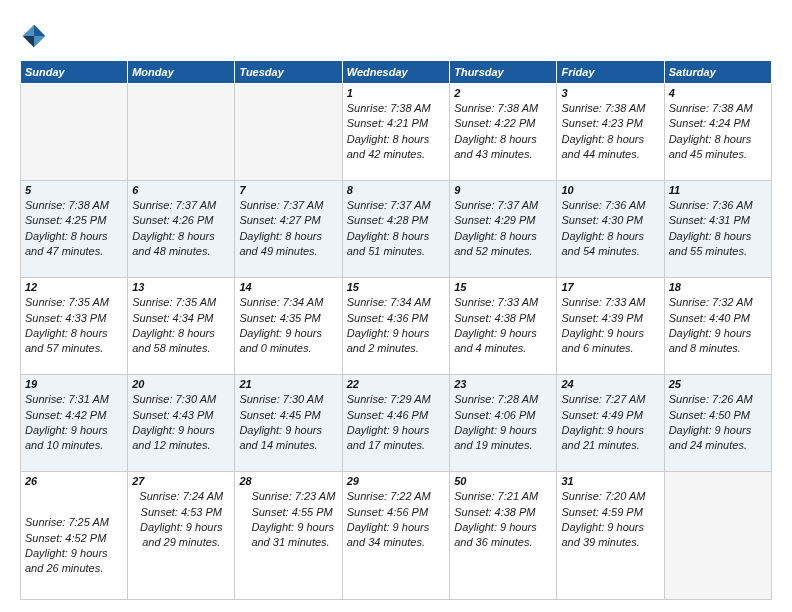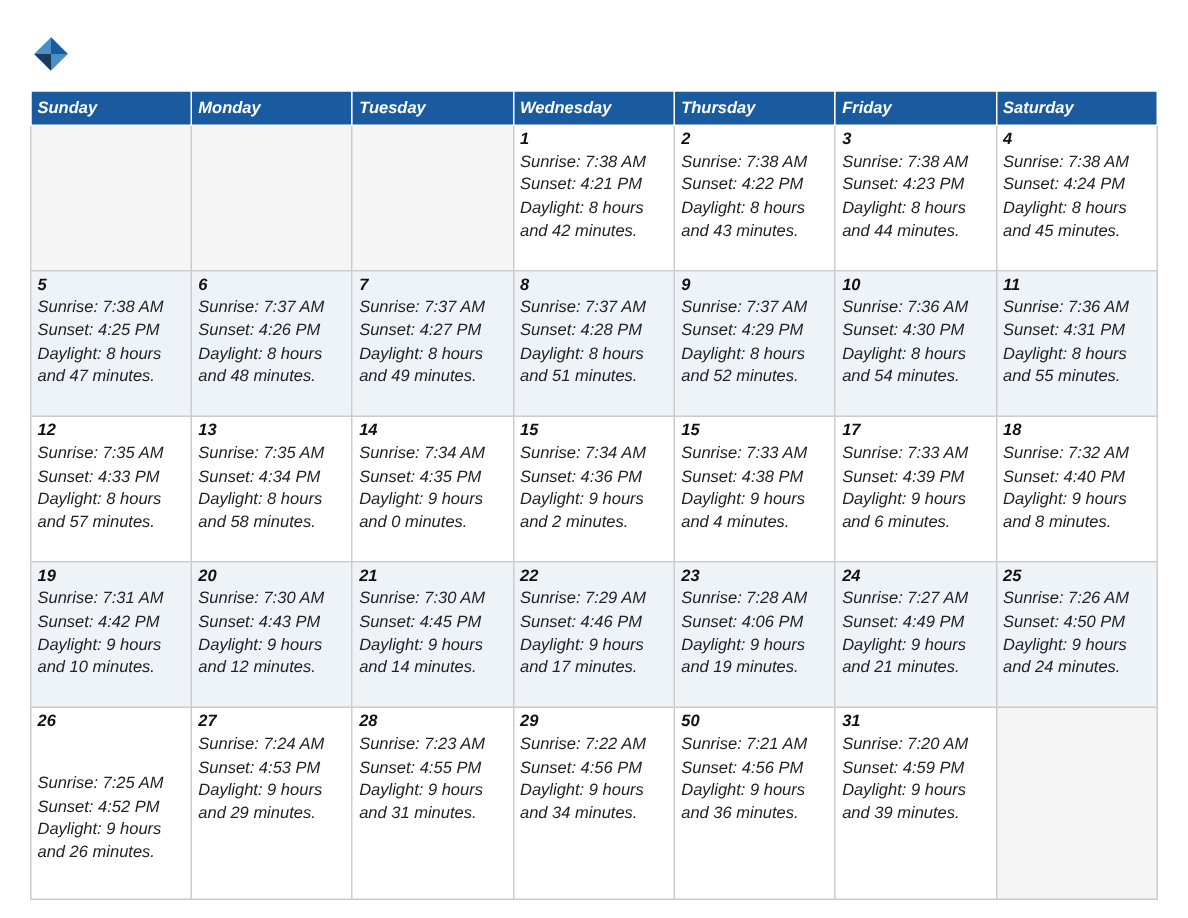--- a/index.html
+++ b/index.html
@@ -328,7 +328,7 @@
           </td>
           <td>
             <span class="day-number">27</span>
-            <div class="day-info" style="white-space: pre-line;">Sunrise: 7:24 AM
+            <div class="day-info" style="white-space: pre-line; text-align: center;">Sunrise: 7:24 AM
 Sunset: 4:53 PM
 Daylight: 9 hours
 and 29 minutes.</div>

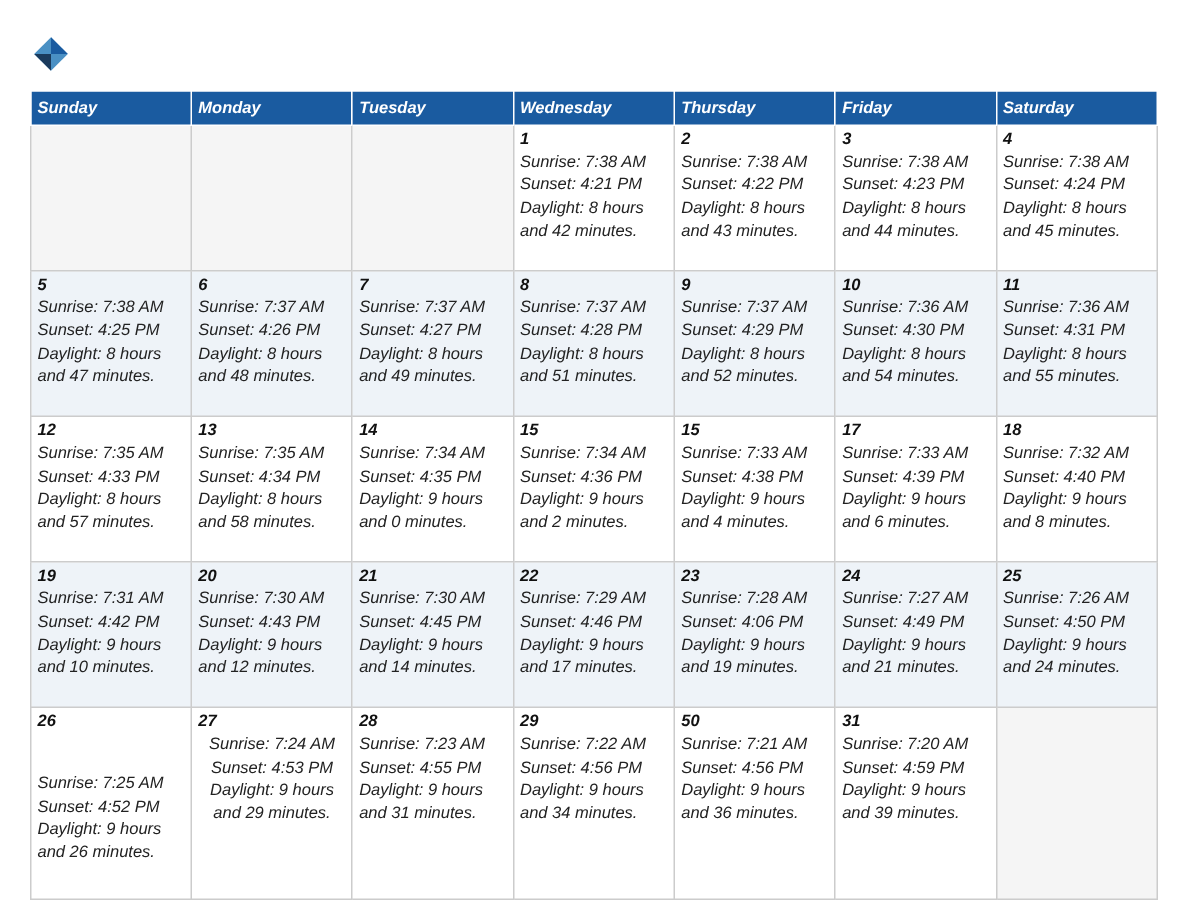--- a/index.html
+++ b/index.html
@@ -335,7 +335,7 @@
           </td>
           <td>
             <span class="day-number">28</span>
-            <div class="day-info" style="white-space: pre-line;">Sunrise: 7:23 AM
+            <div class="day-info" style="white-space: pre-line; margin-left: 12px;">Sunrise: 7:23 AM
 Sunset: 4:55 PM
 Daylight: 9 hours
 and 31 minutes.</div>

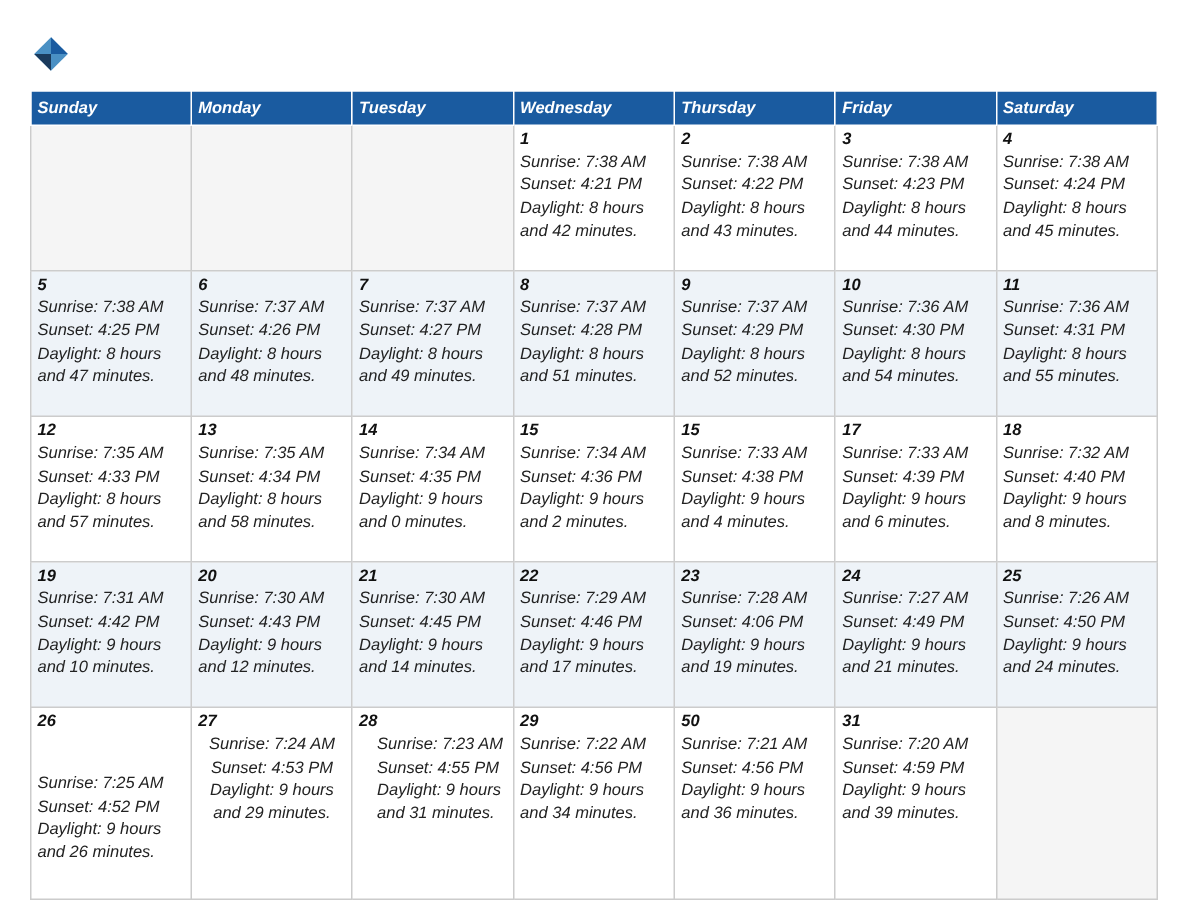--- a/index.html
+++ b/index.html
@@ -350,7 +350,7 @@
           <td>
             <span class="day-number">50</span>
             <div class="day-info" style="white-space: pre-line;">Sunrise: 7:21 AM
-Sunset: 4:56 PM
+Sunset: 4:38 PM
 Daylight: 9 hours
 and 36 minutes.</div>
           </td>

